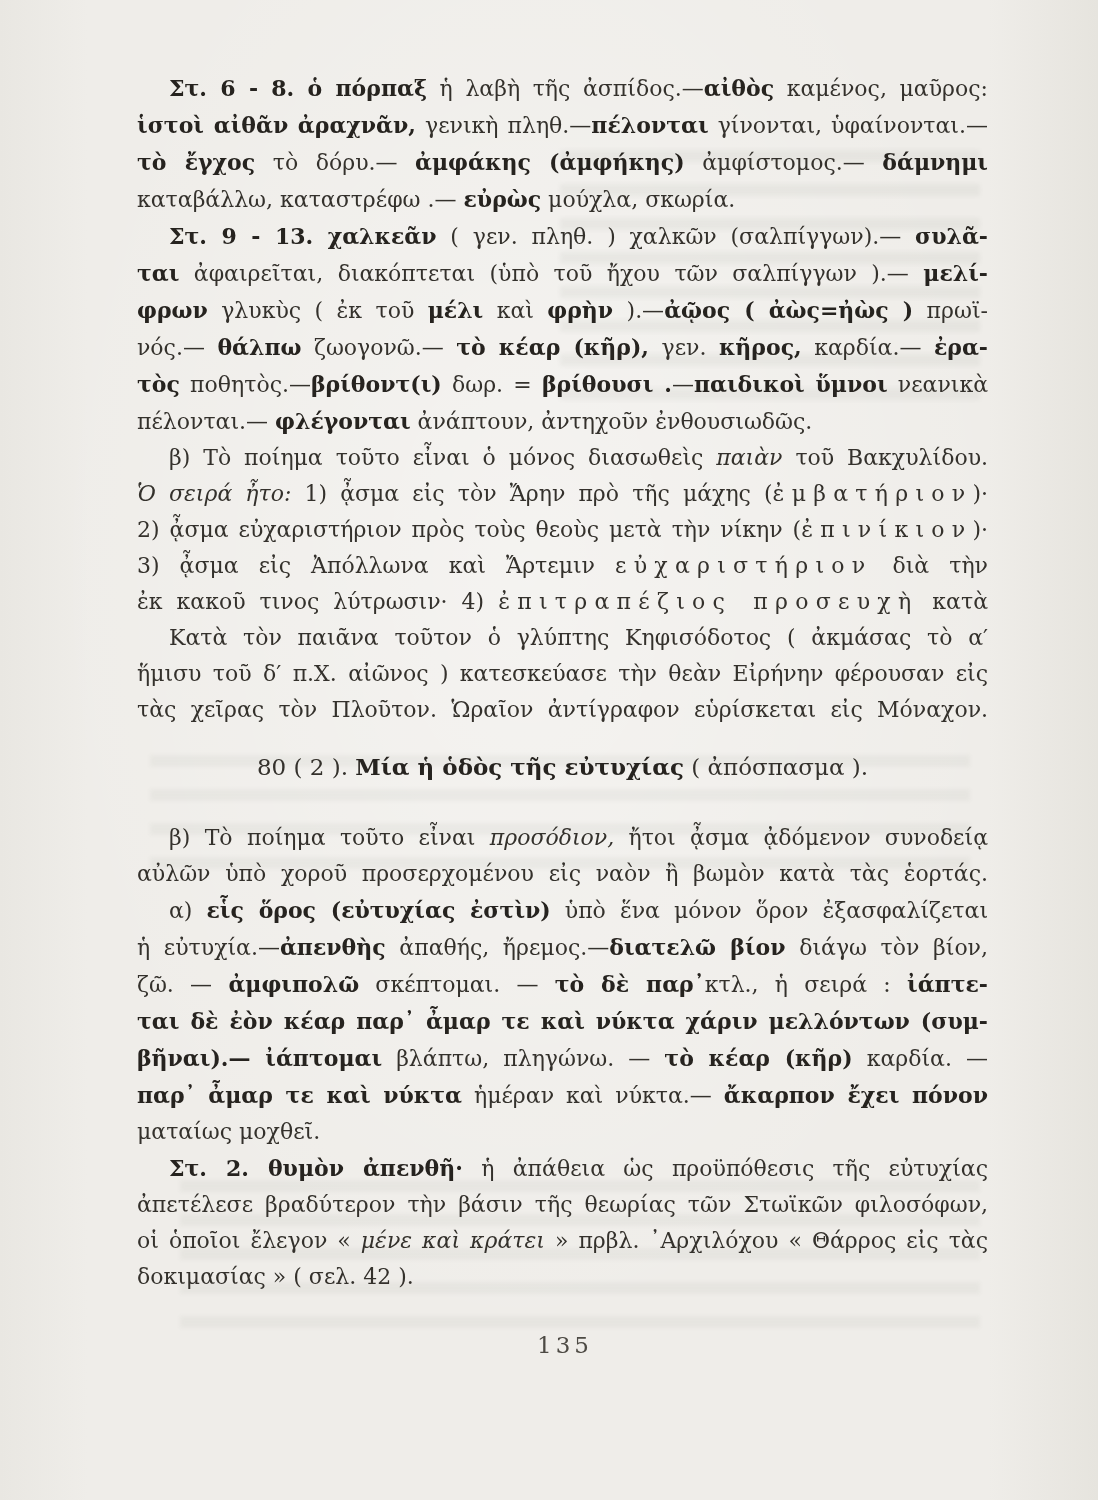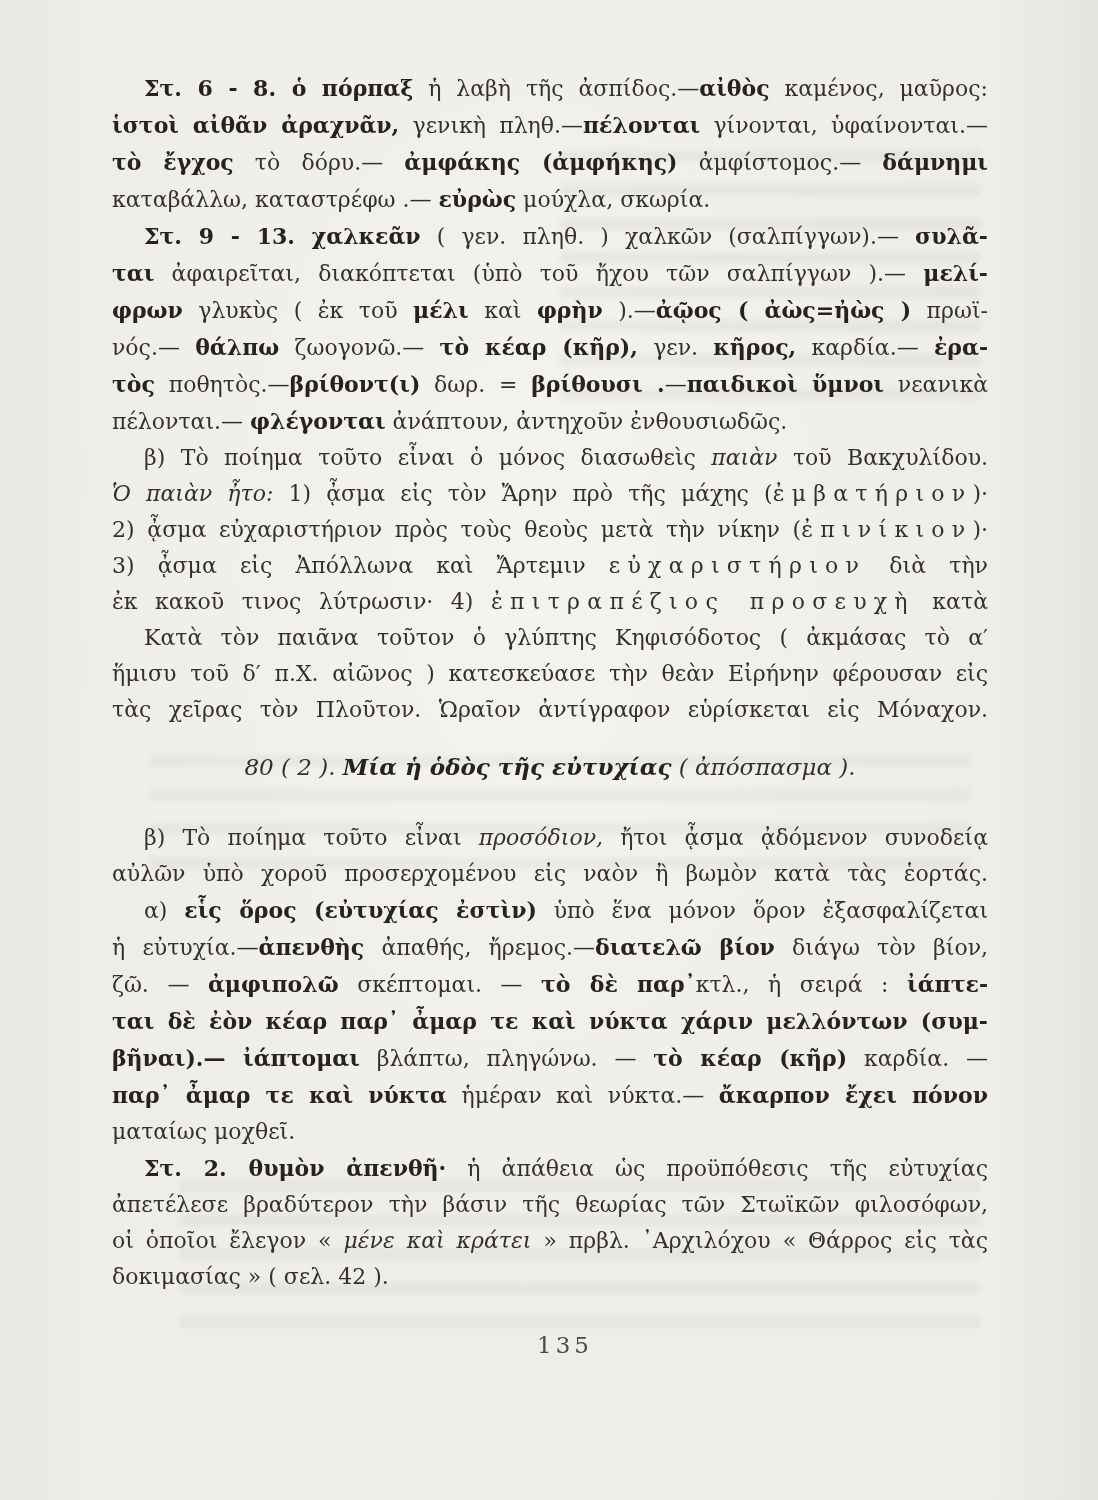--- a/index.html
+++ b/index.html
@@ -37,7 +37,7 @@
     min-height: 36px;
     white-space: nowrap; 
   }
-  .line { white-space: normal; }
+  .line { white-space: normal; margin-left: 25px; }
   .line.nojust { text-align-last: left; }
   .line.indent { text-indent: 32px; }
   .block.heading {

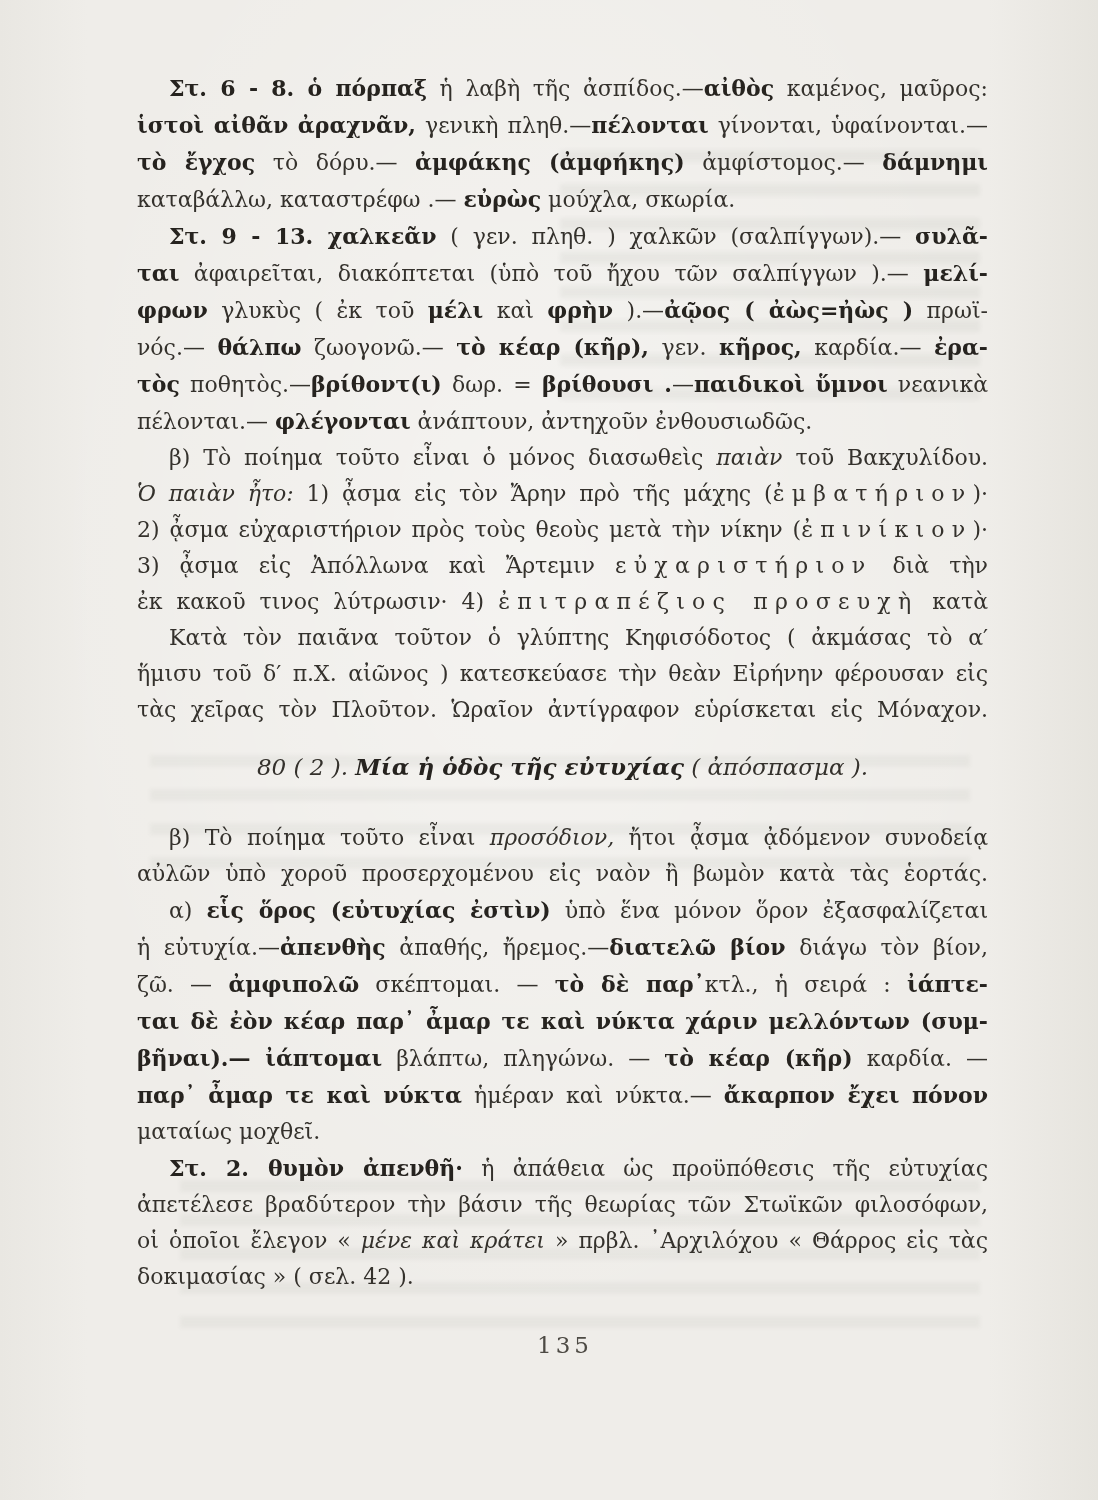--- a/index.html
+++ b/index.html
@@ -103,7 +103,7 @@
       </div>
       <div class="block para">
         <div class="line indent"><span>β) Τὸ ποίημα τοῦτο εἶναι ὁ μόνος διασωθεὶς </span><span class="seg-i">παιὰν</span><span> τοῦ Βακχυλίδου.</span></div>
-        <div class="line"><span class="seg-i">Ὁ παιὰν ἦτο:</span><span> 1) ᾆσμα εἰς τὸν Ἄρην πρὸ τῆς μάχης (</span><span class="seg-sp">ἐμβατήριον</span><span>)·</span></div>
+        <div class="line"><span class="seg-i">Ὁ σειρά ἦτο:</span><span> 1) ᾆσμα εἰς τὸν Ἄρην πρὸ τῆς μάχης (</span><span class="seg-sp">ἐμβατήριον</span><span>)·</span></div>
         <div class="line"><span>2) ᾆσμα εὐχαριστήριον πρὸς τοὺς θεοὺς μετὰ τὴν νίκην (</span><span class="seg-sp">ἐπινίκιον</span><span>)·</span></div>
         <div class="line"><span>3) ᾆσμα εἰς Ἀπόλλωνα καὶ Ἄρτεμιν </span><span class="seg-sp">εὐχαριστήριον</span><span> διὰ τὴν</span></div>
         <div class="line"><span>ἐκ κακοῦ τινος λύτρωσιν· 4) </span><span class="seg-sp">ἐπιτραπέζιος προσευχὴ</span><span> κατὰ</span></div>

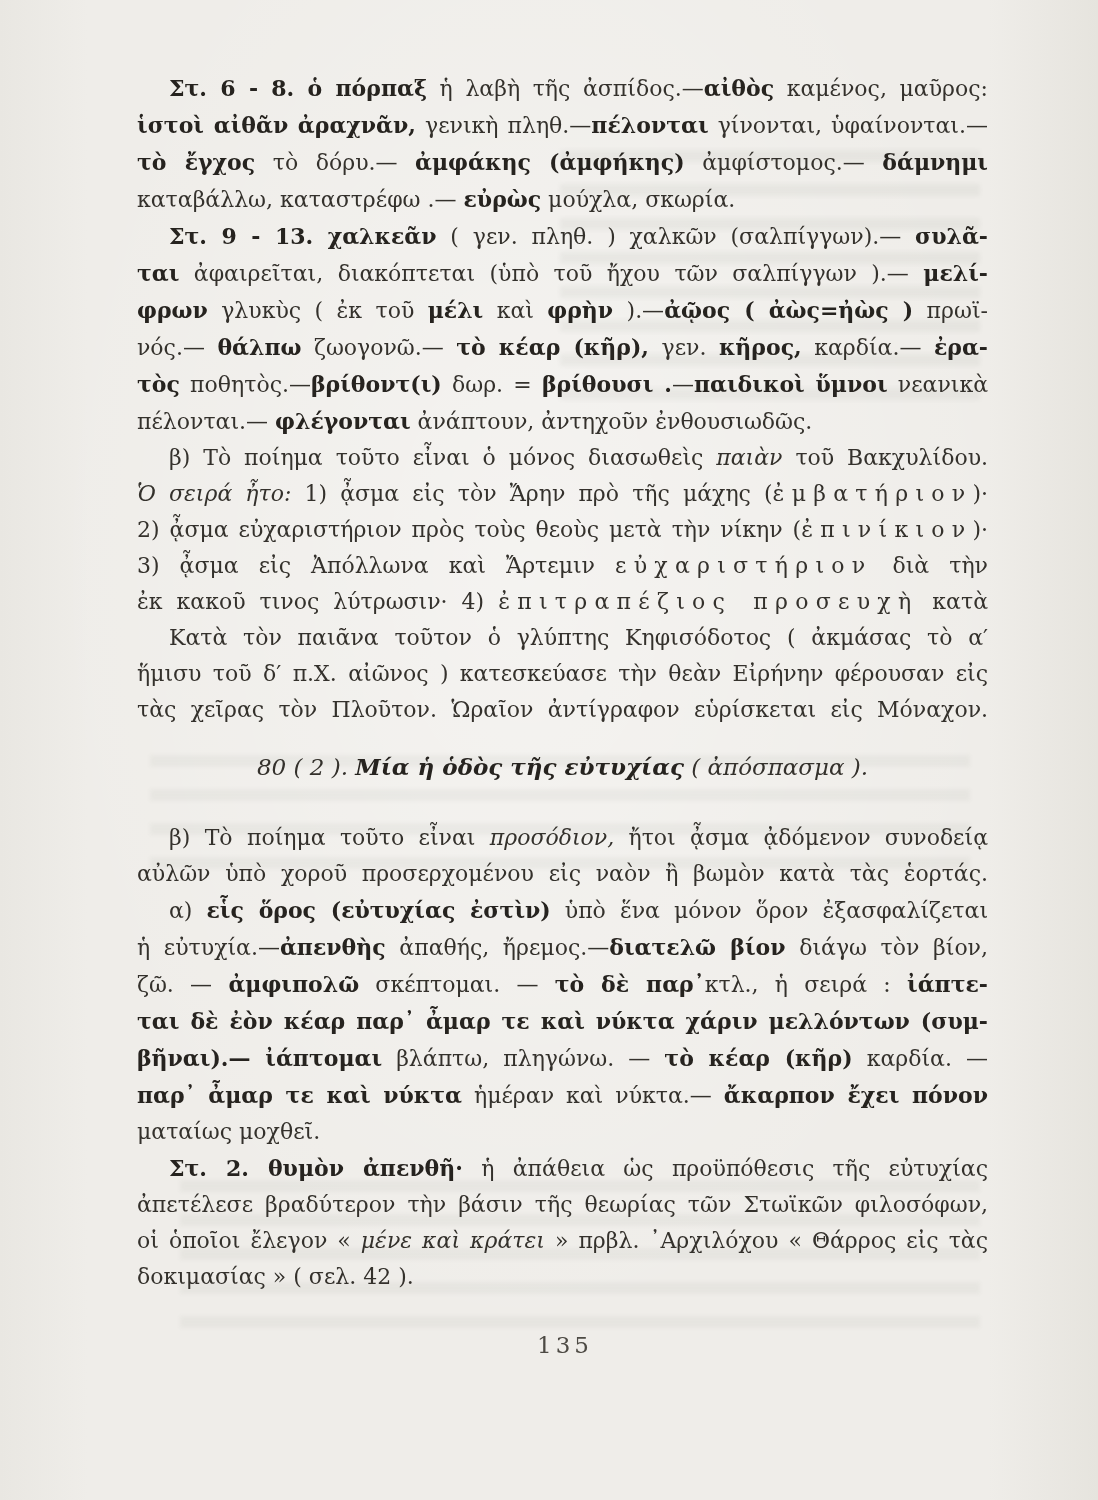--- a/index.html
+++ b/index.html
@@ -42,7 +42,6 @@
   .line.indent { text-indent: 32px; }
   .block.heading {
     margin: 21px 0 35px 0;
-    font-style: italic;
   }
   .block.heading .line {
     text-align: center;

